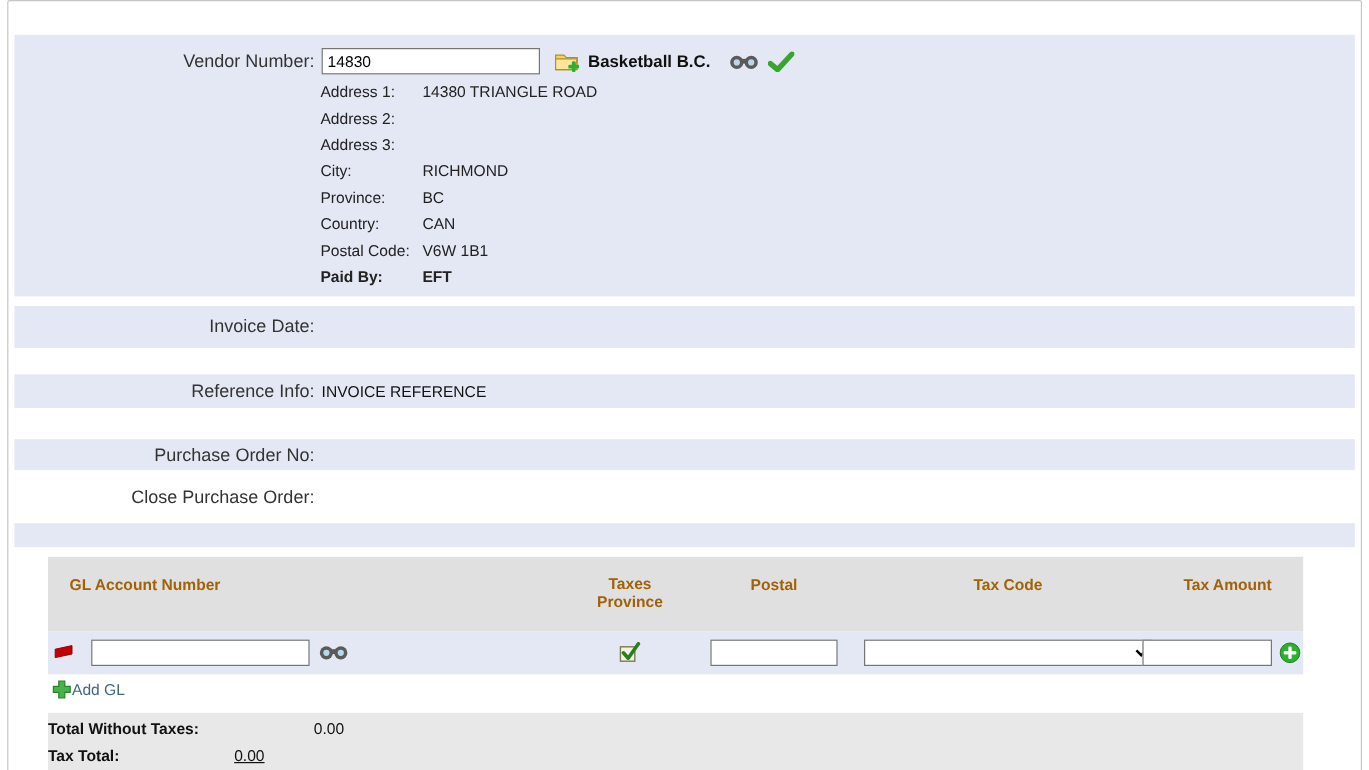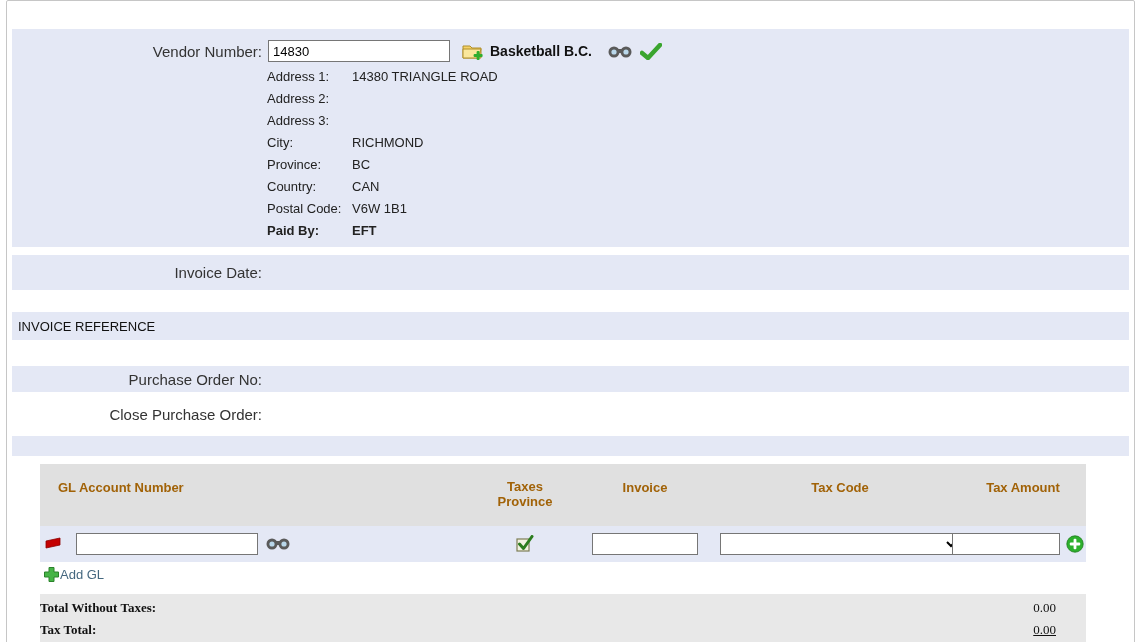--- a/index.html
+++ b/index.html
@@ -179,6 +179,7 @@
     </div>
 
     <div class="row band reference-band">
+      <div class="label-col">Reference Info:</div>
       <span class="value-text">INVOICE REFERENCE</span>
     </div>
 

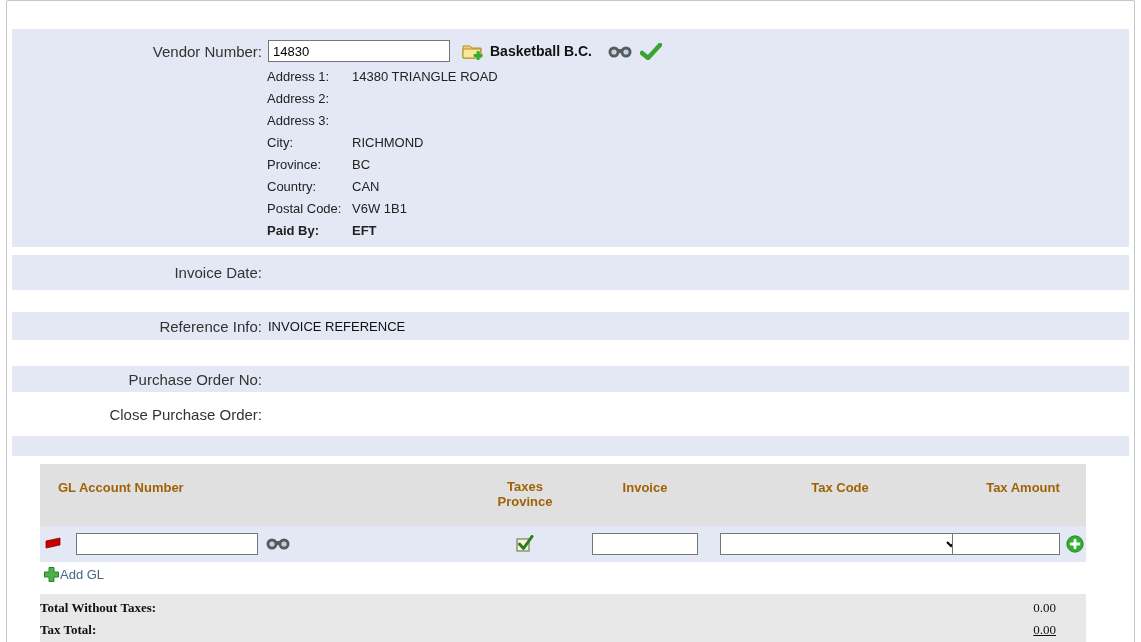--- a/index.html
+++ b/index.html
@@ -198,7 +198,7 @@
           <div>Taxes</div>
           <div>Province</div>
         </div>
-        <div class="c-amount">Invoice</div>
+        <div class="c-amount">Postal</div>
         <div class="c-taxcode">Tax Code</div>
         <div class="c-taxamt">Tax Amount</div>
       </div>

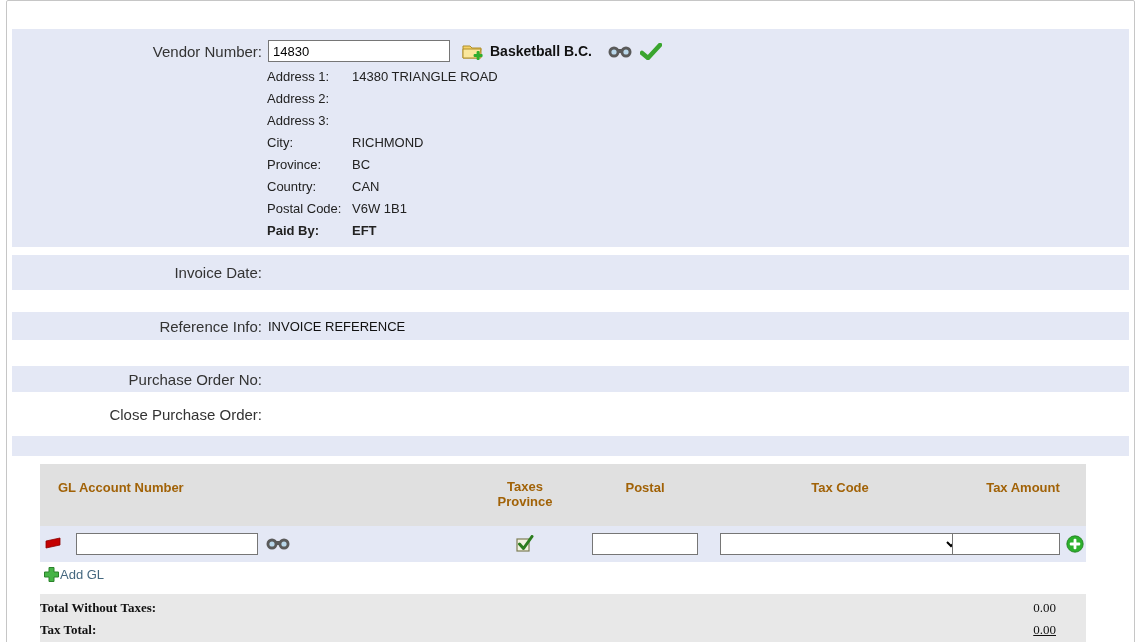--- a/index.html
+++ b/index.html
@@ -99,7 +99,7 @@
 
   
   .totals-block { margin: 6px 0 0 28px; width: 1046px; background: #e8e8e8; padding: 3px 0; }
-  .totals-row { display: flex; justify-content: space-between; align-items: center; height: 22px; font-size: 13px; font-family: Liberation Serif, serif; }
+  .totals-row { display: flex; justify-content: flex-start; align-items: center; height: 22px; font-size: 13px; }
   .totals-label { font-weight: bold; color: #111; text-align: right; }
   .totals-value { width: 151px; text-align: right; padding-right: 30px; box-sizing: border-box; color: #111; }
   .underlined { text-decoration: underline; cursor: pointer; }

